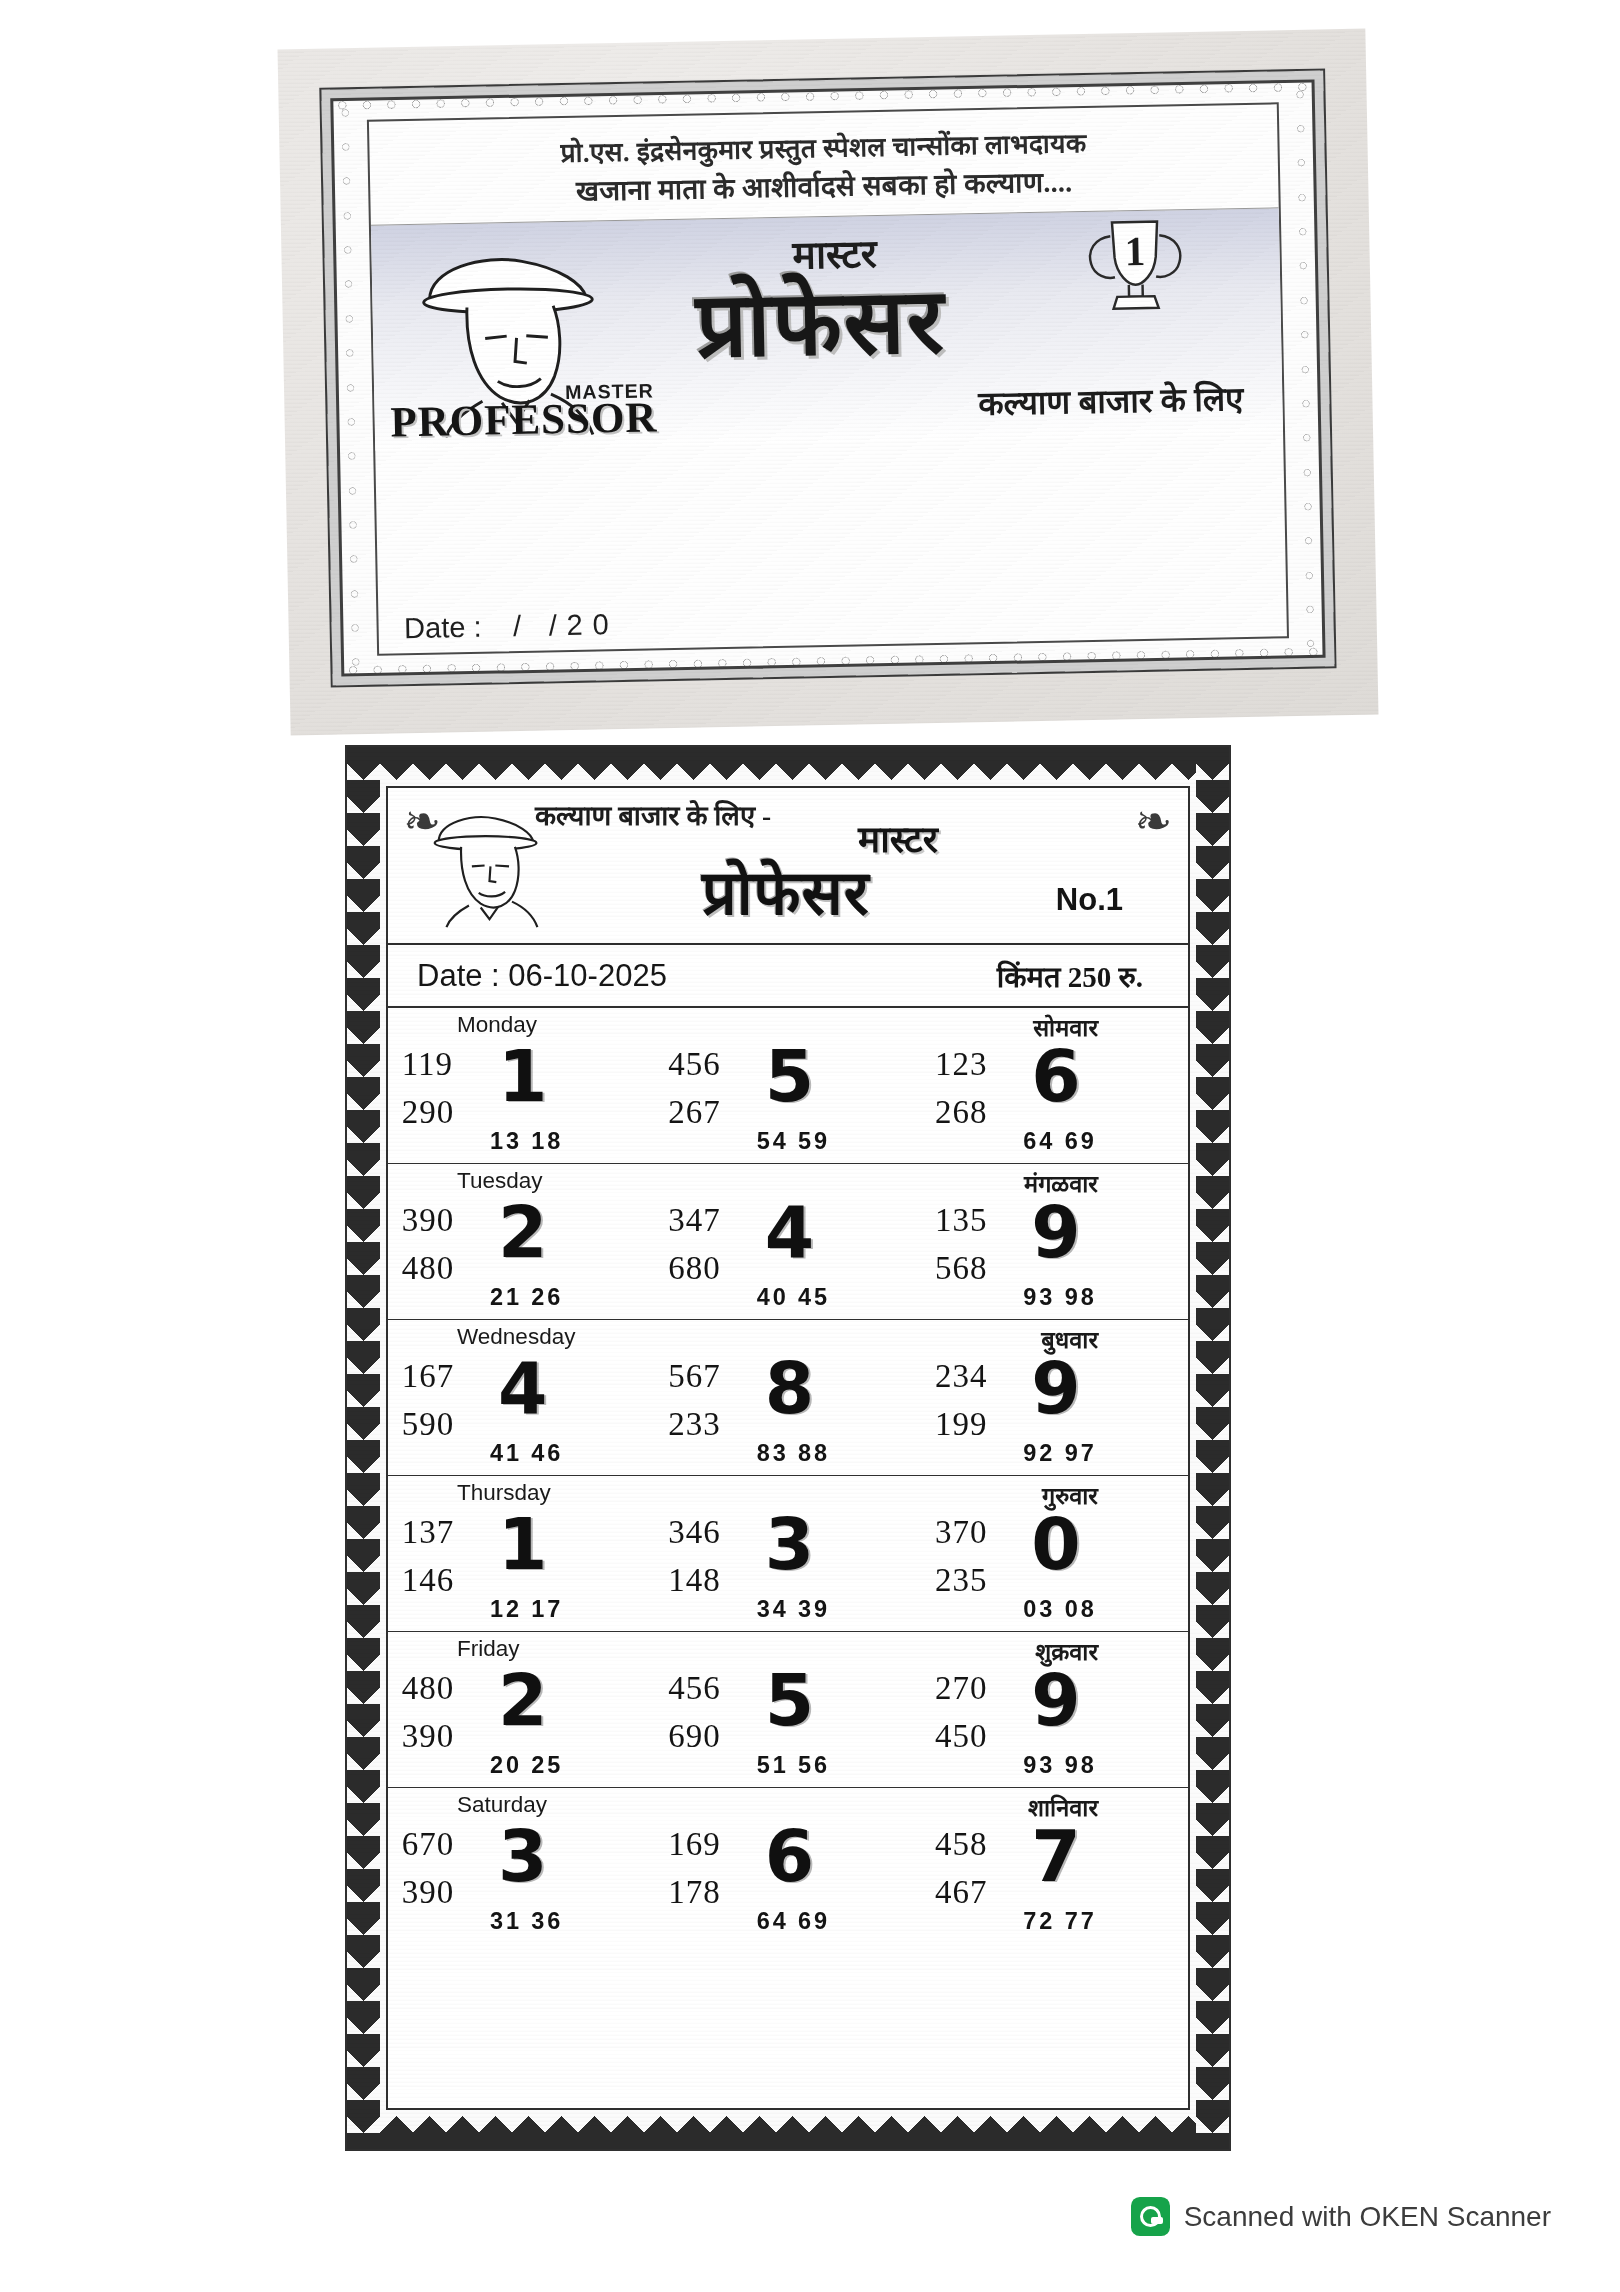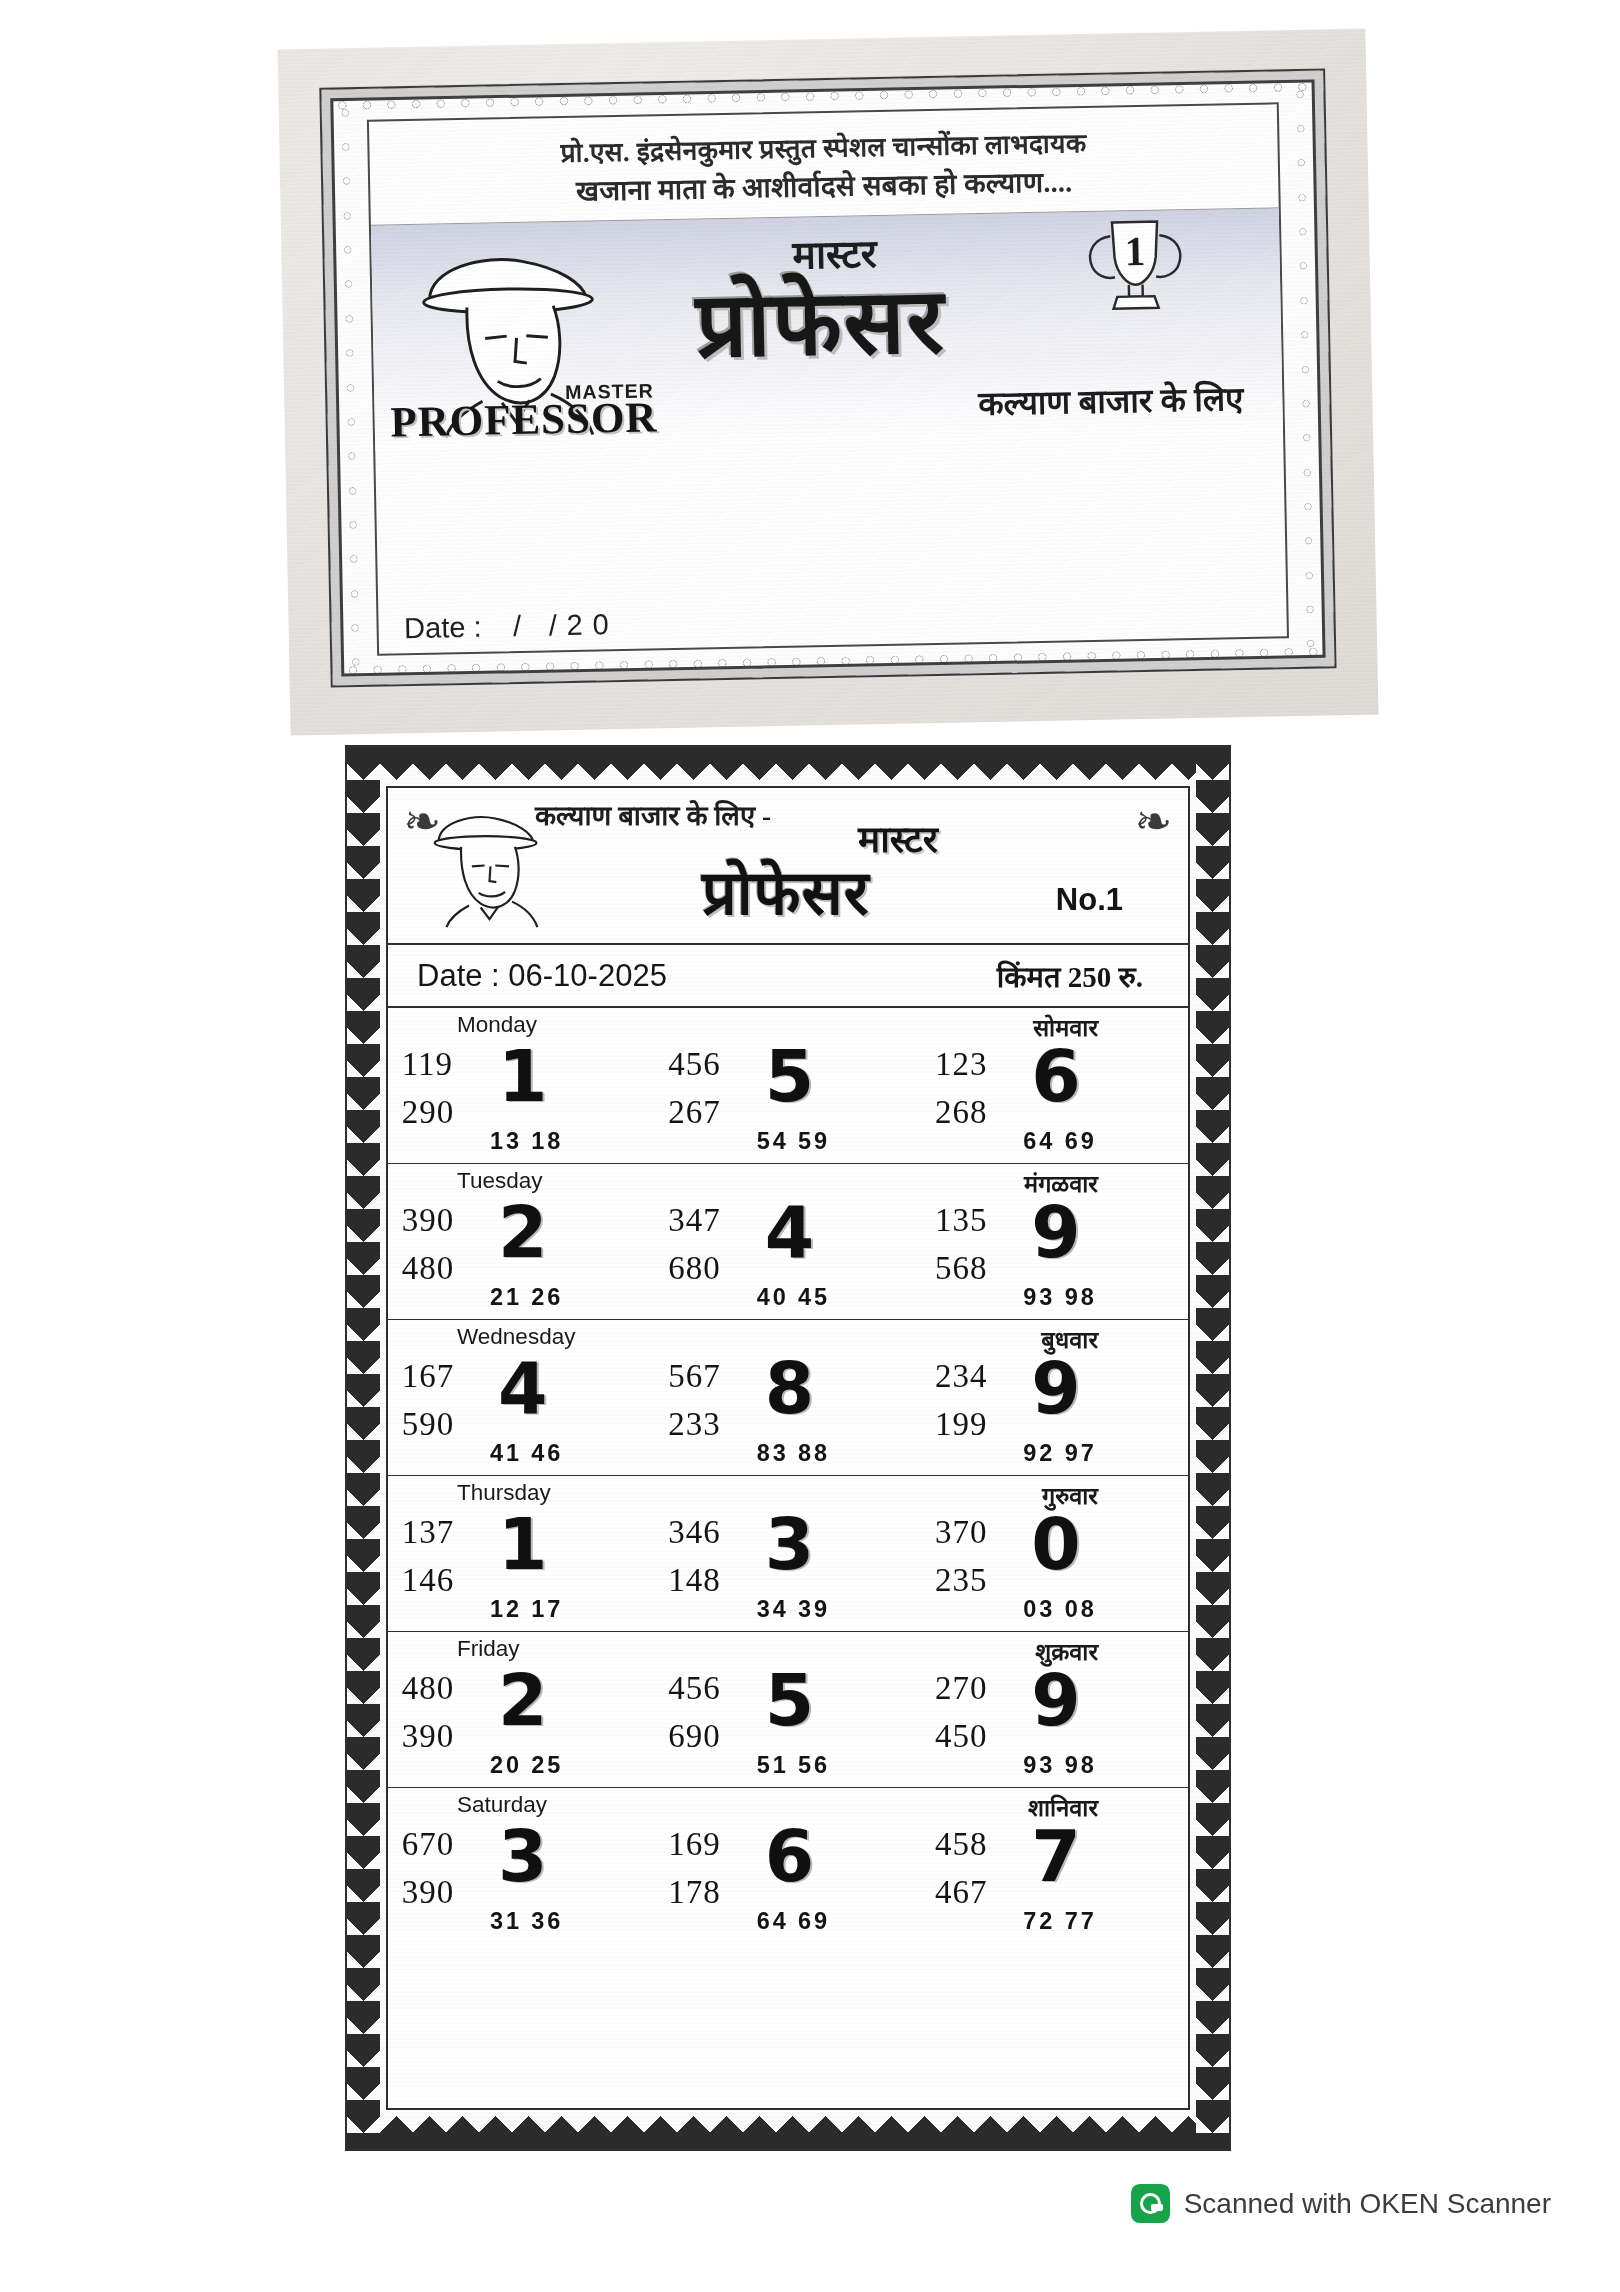--- a/index.html
+++ b/index.html
@@ -393,7 +393,7 @@
   .scan-mark {
     position: absolute;
     right: 69px;
-    bottom: 70px;
+    bottom: 57px;
     display: flex;
     align-items: center;
     gap: 13.7px;

